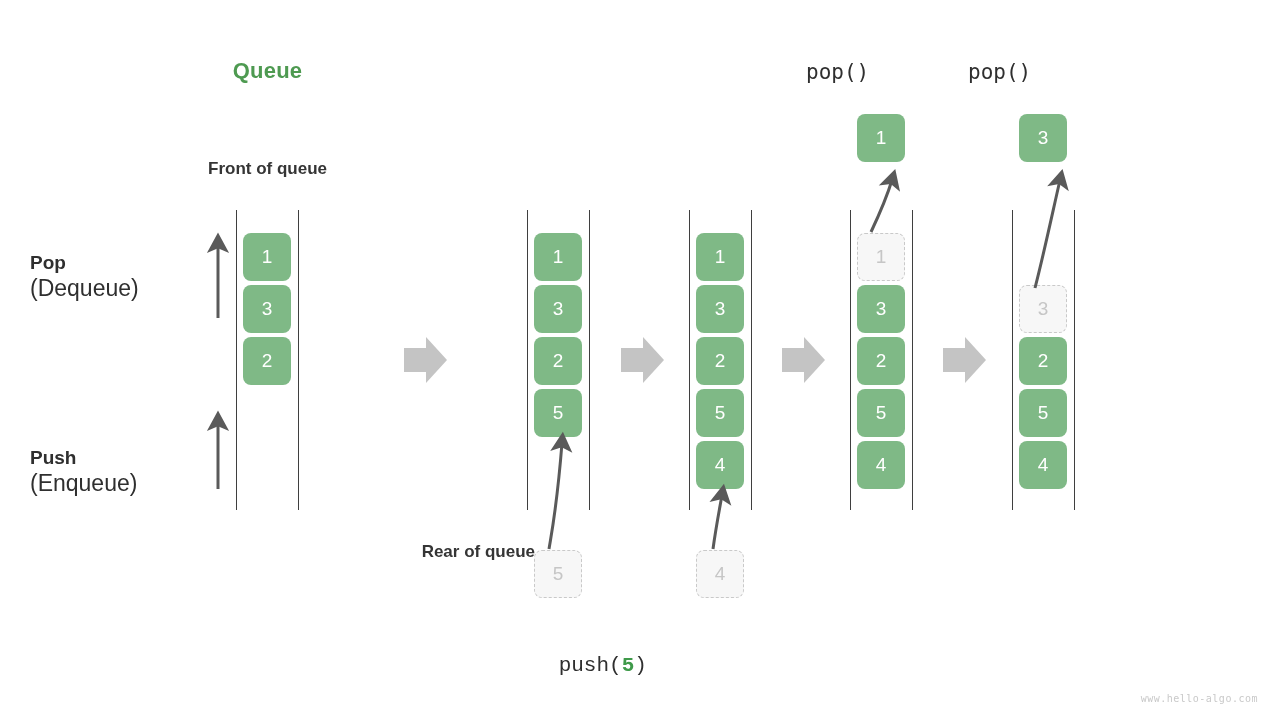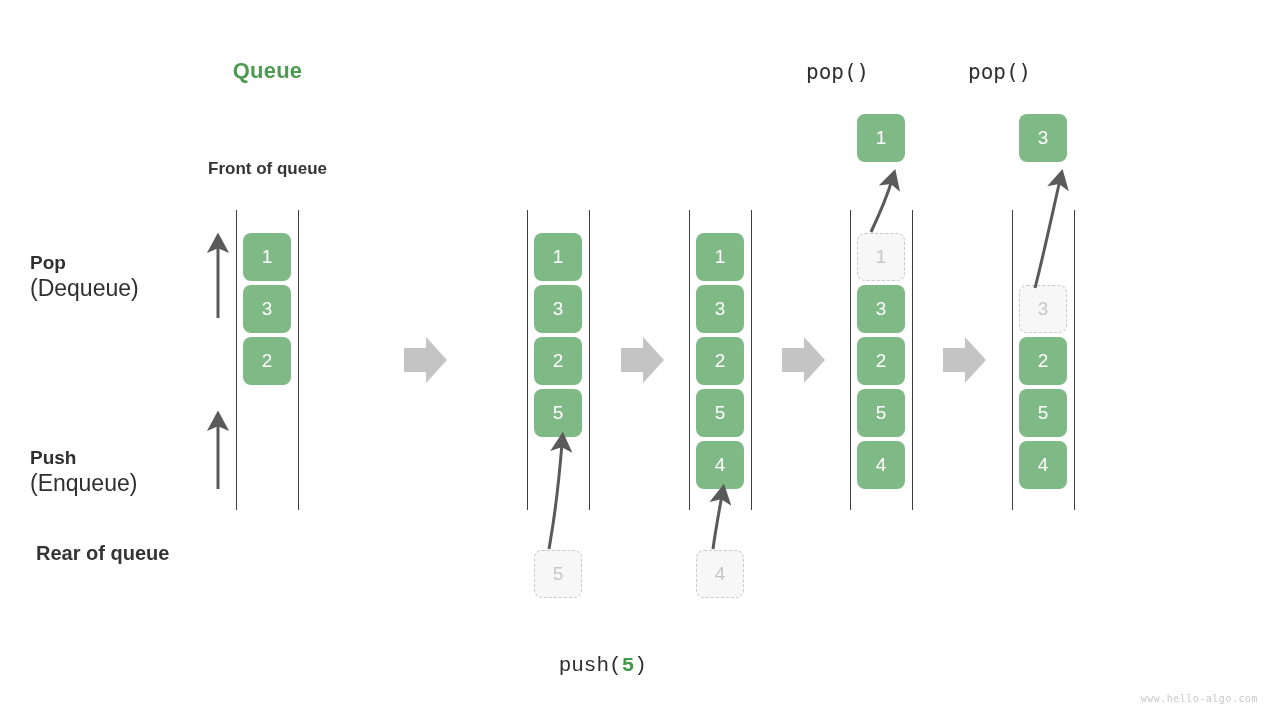--- a/index.html
+++ b/index.html
@@ -49,11 +49,10 @@
     left: 0;
     top: 542px;
     width: 535px;
-    text-align: left;
-    font-size: 20px;
+    text-align: right;
+    font-size: 17px;
     font-weight: bold;
     color: #353535;
-    margin-left: 36px;
   }
 
   .op-group {

